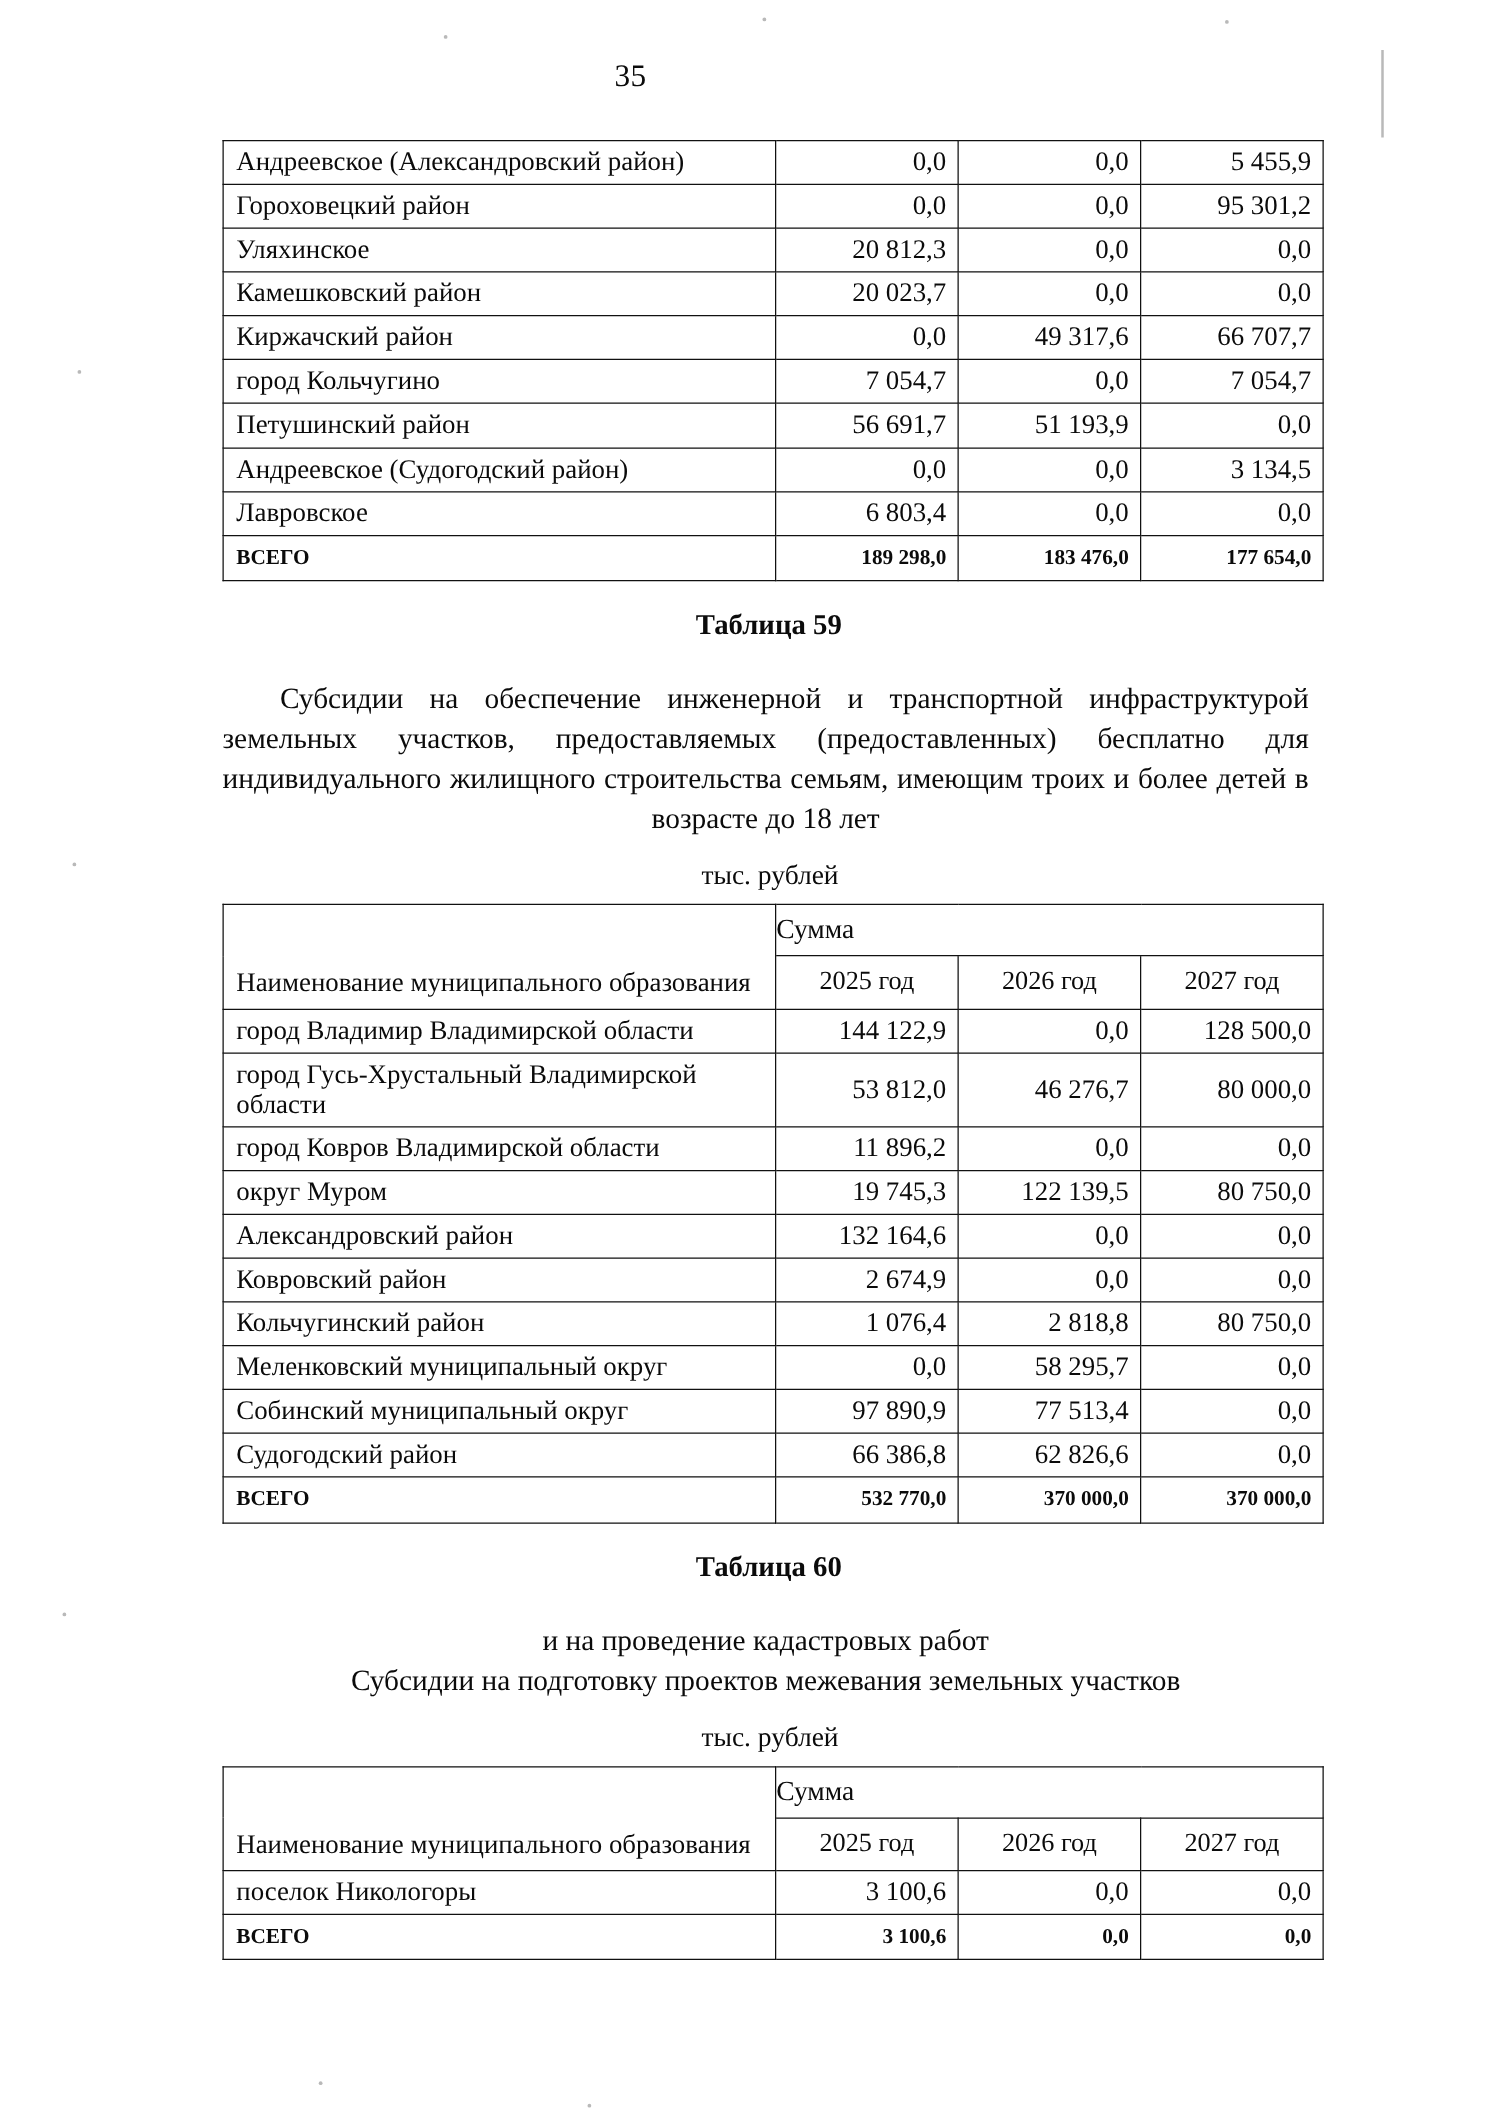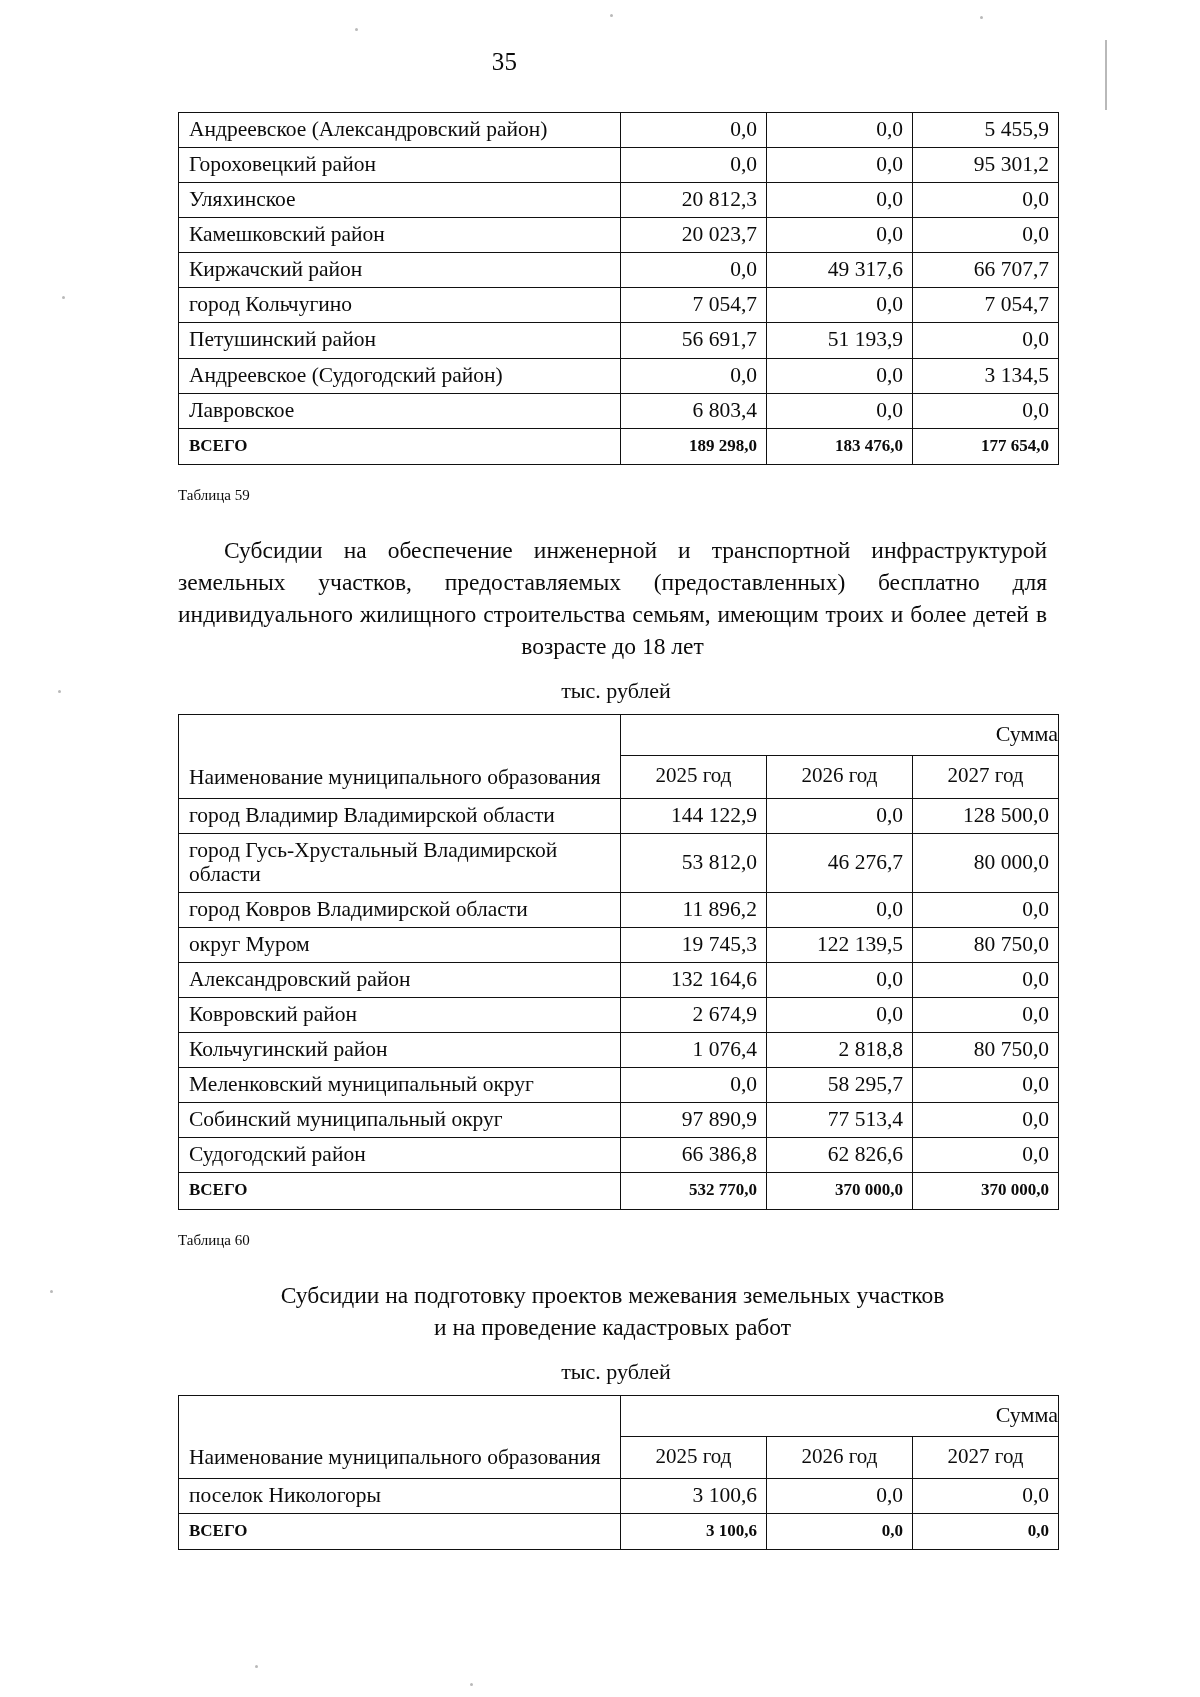--- a/index.html
+++ b/index.html
@@ -83,10 +83,11 @@
 
   
   .tablabel{
-    text-align:left;
-    font-size:15px;
+    text-align:center;
+    font-size:23px;
     margin:22px 0 0 0;
     padding-right:6px;
+    font-weight:bold;
   }
   .caption{
     text-align:center;

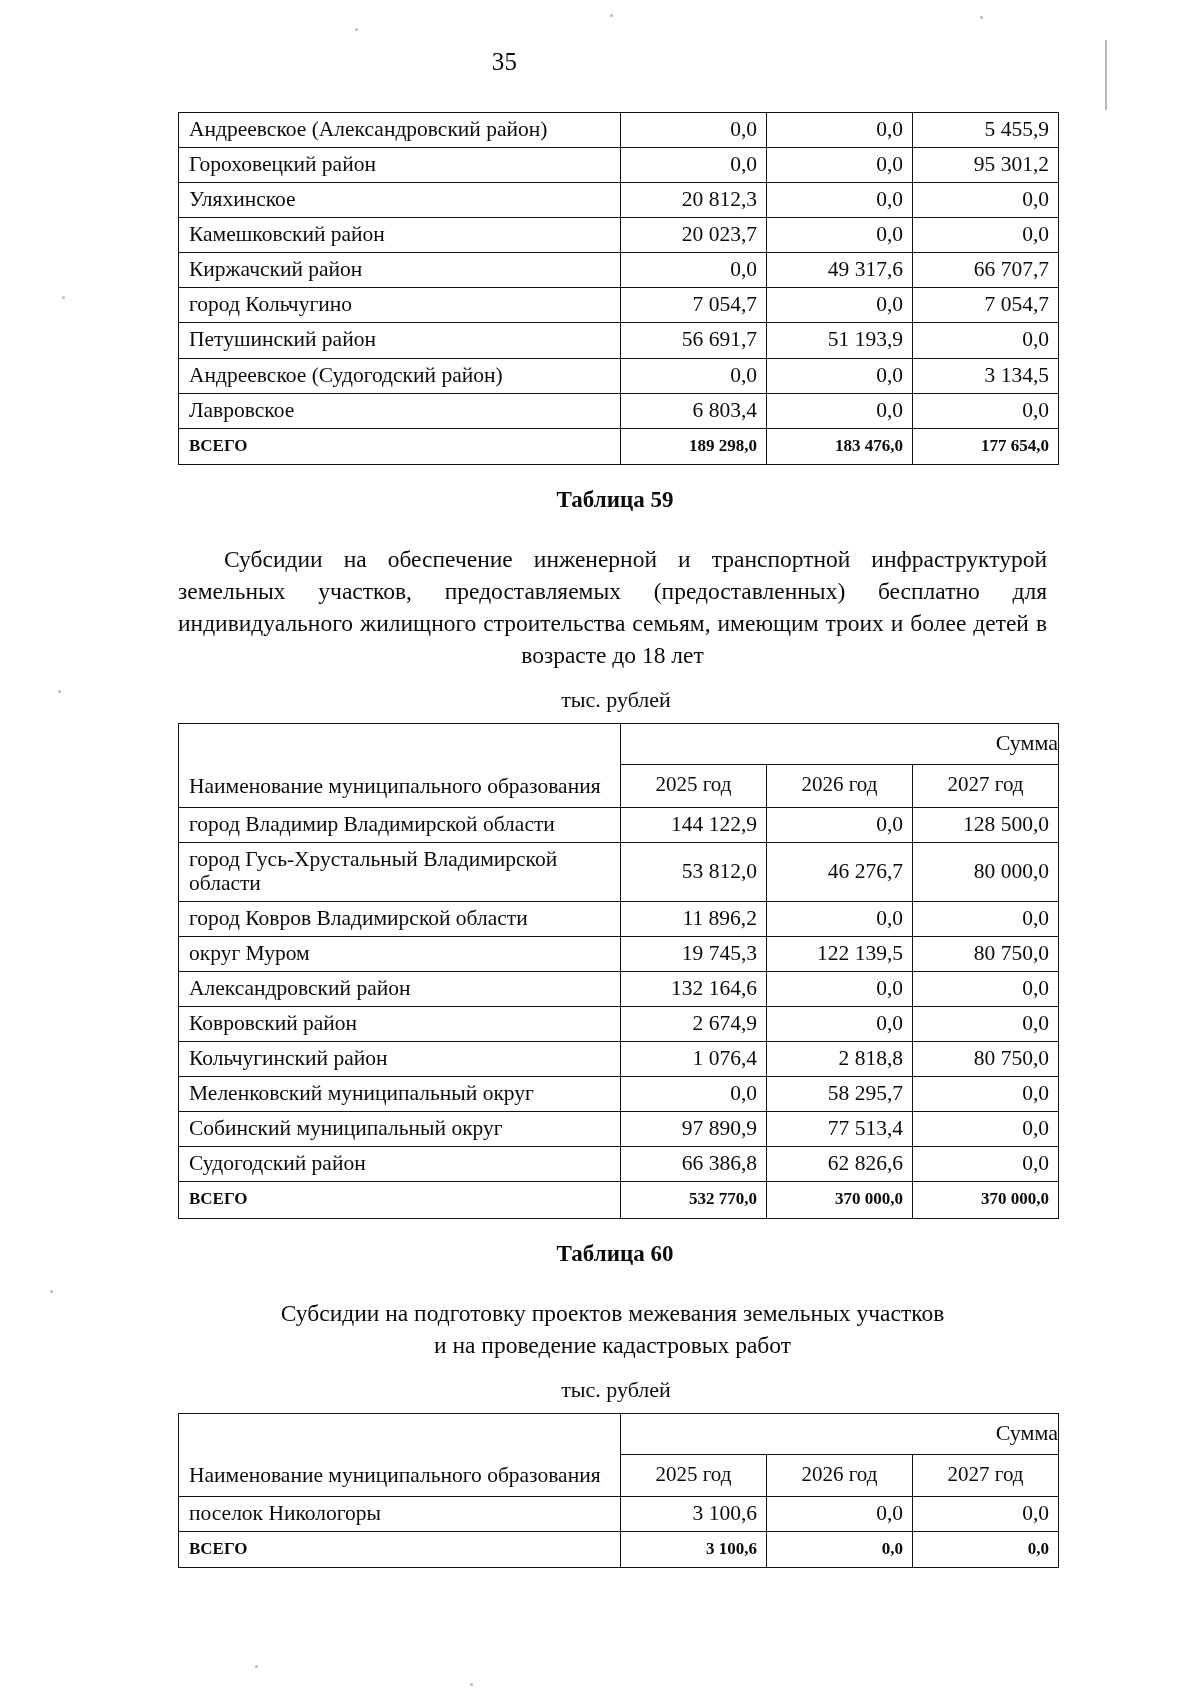--- a/index.html
+++ b/index.html
@@ -61,7 +61,7 @@
     padding-bottom:9px;
   }
   table.fin th.grp{
-    text-align:right;
+    text-align:left;
     font-size:22px;
     padding:7px 0 8px 0;
   }

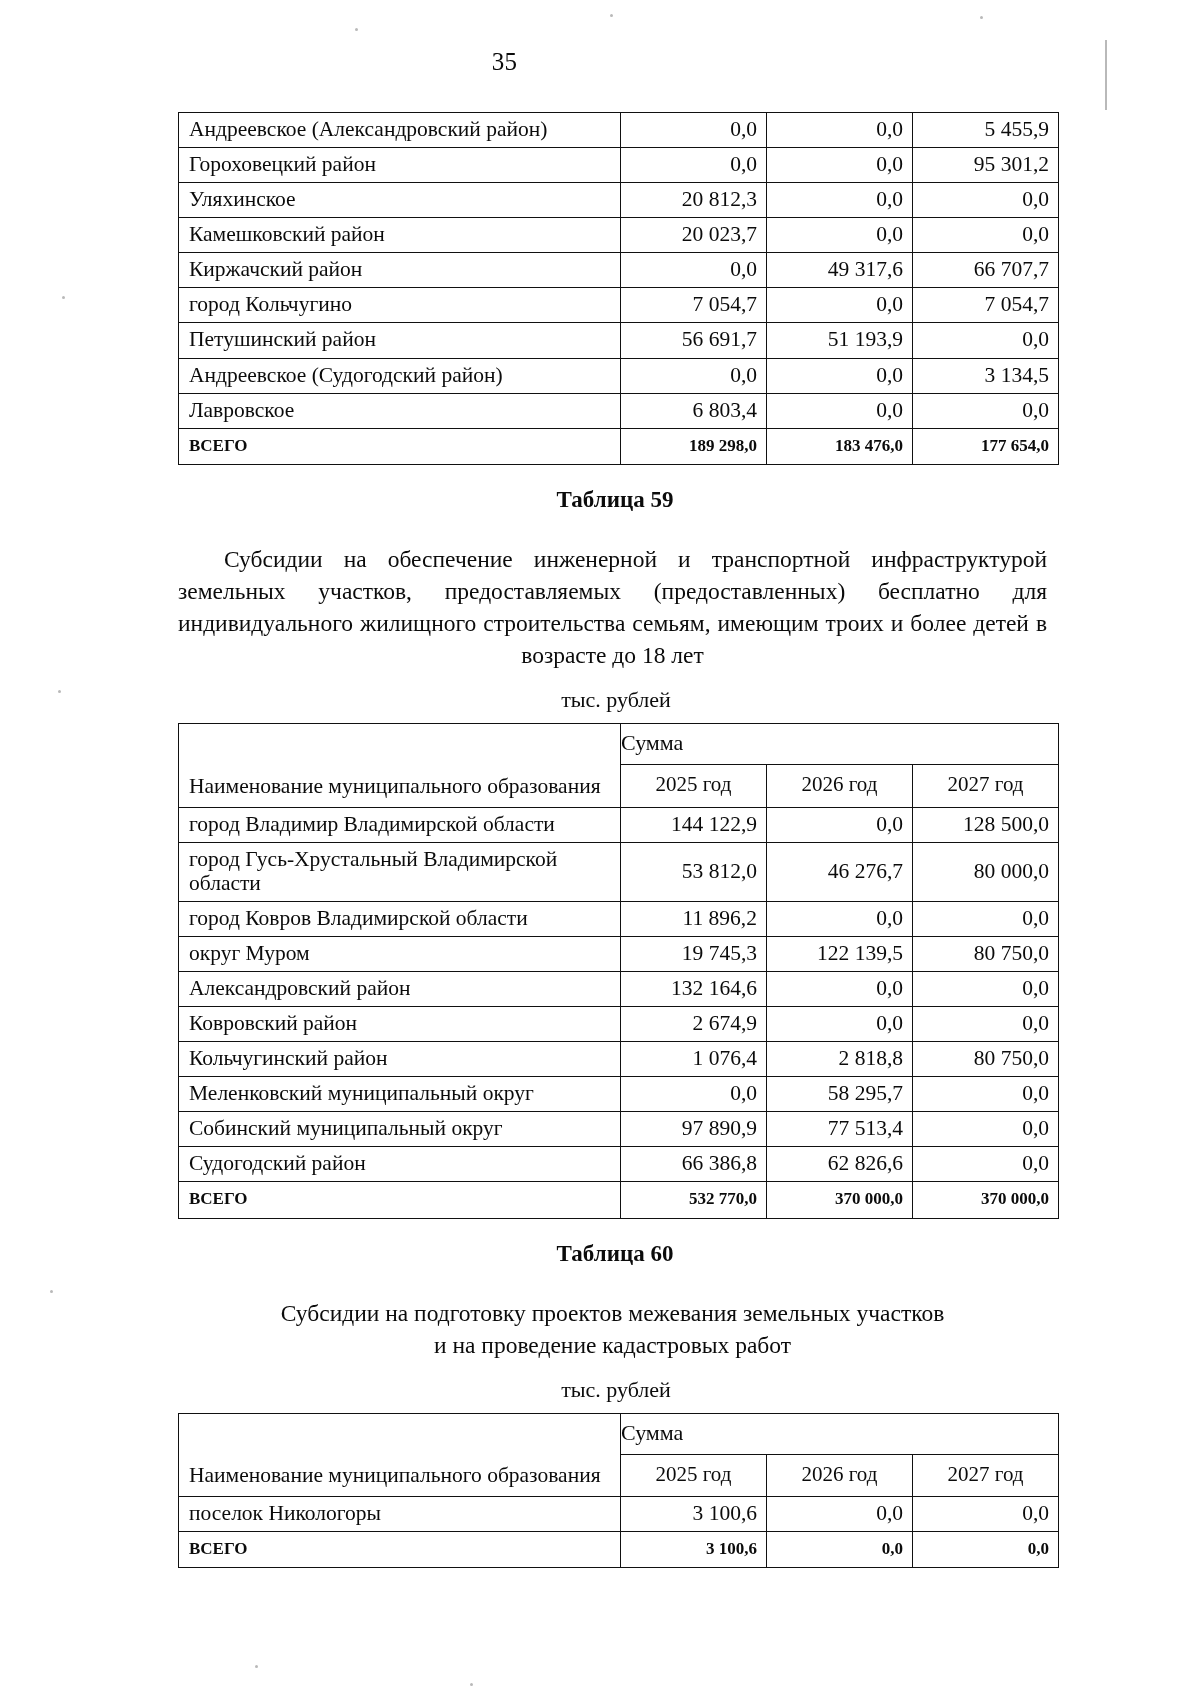--- a/index.html
+++ b/index.html
@@ -296,8 +296,8 @@
     <div class="tablabel">Таблица 60</div>
 
     <div class="caption">
+      <div>и на проведение кадастровых работ</div>
       <div>Субсидии на подготовку проектов межевания земельных участков</div>
-      <div>и на проведение кадастровых работ</div>
     </div>
 
     <div class="units">тыс. рублей</div>

